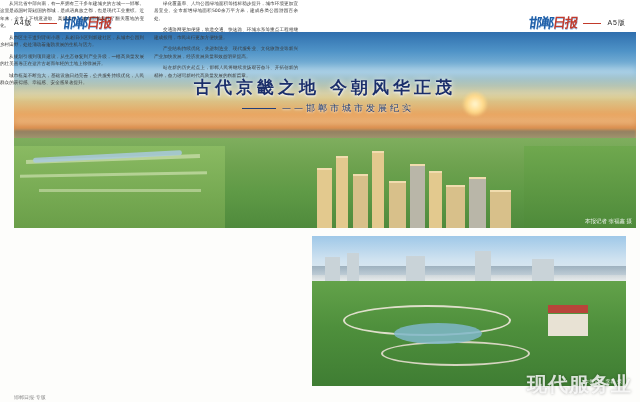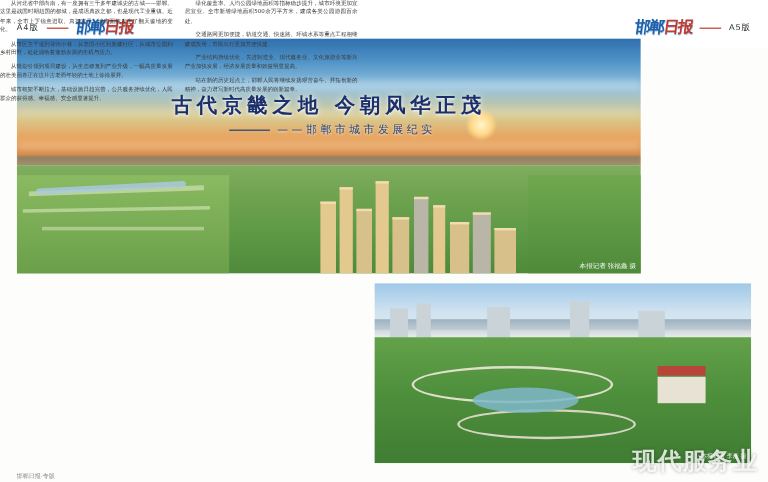--- a/index.html
+++ b/index.html
@@ -41,7 +41,7 @@
   .mast-logo .accent{color:#c23a2b;}
   
   .hero{
-    position:absolute;left:14px;top:32px;width:520px;height:196px;
+    position:absolute;left:14px;top:32px;width:622px;height:196px;
     overflow:hidden;
   }
   .sky{

